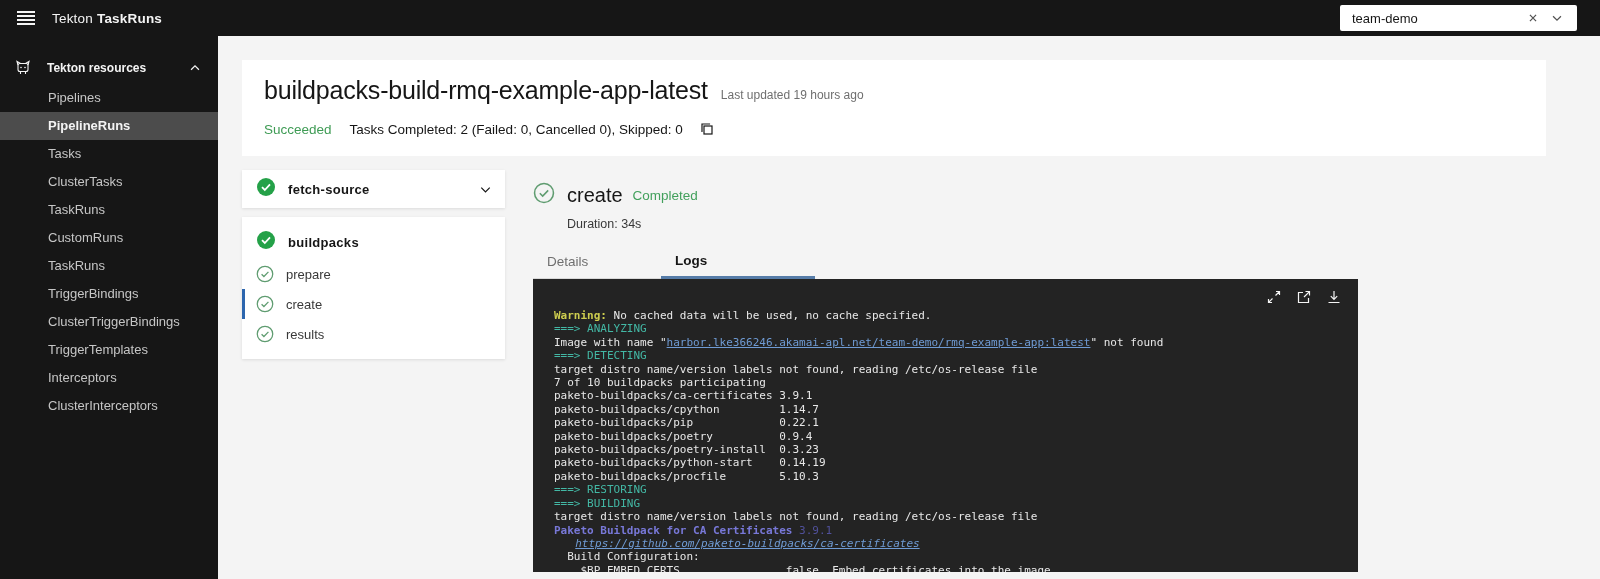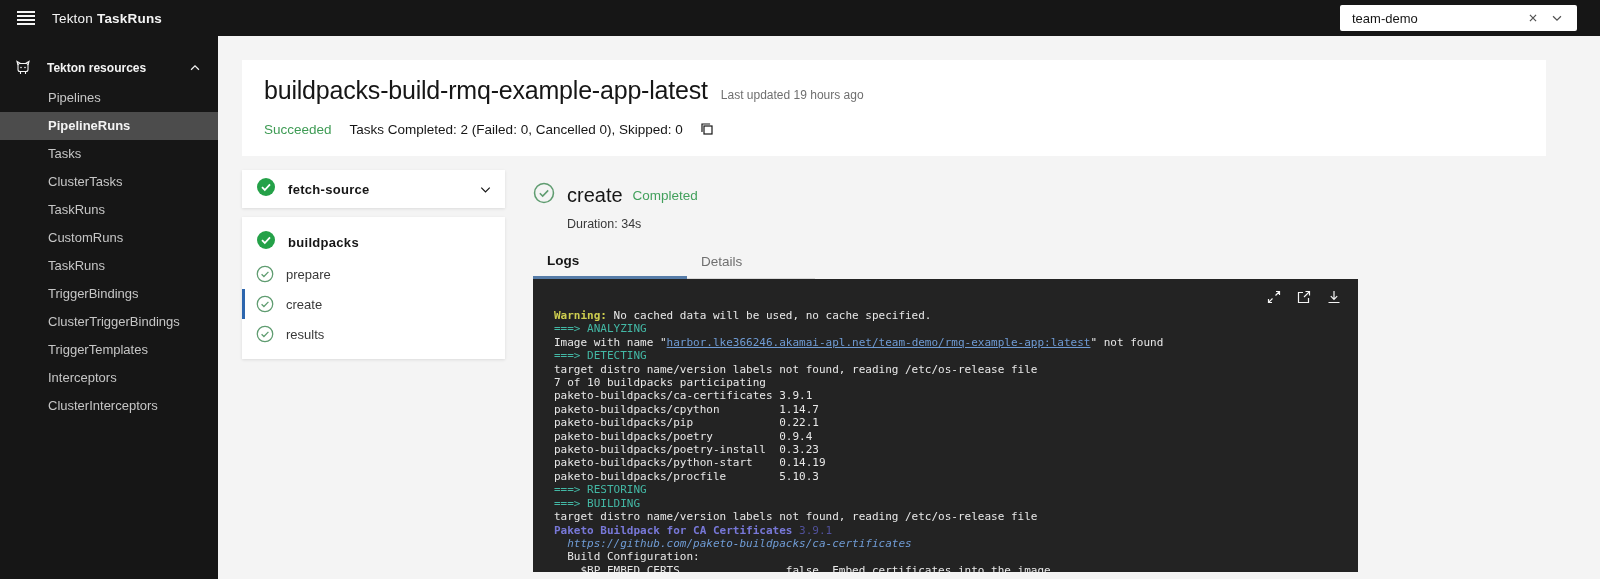--- a/index.html
+++ b/index.html
@@ -249,8 +249,8 @@
     </div>
     <div class="detail-duration">Duration: 34s</div>
     <div class="tabs">
+      <div class="tab t1">Details</div>
       <div class="tab t0 selected">Logs</div>
-      <div class="tab t1">Details</div>
     </div>
   </div>
 

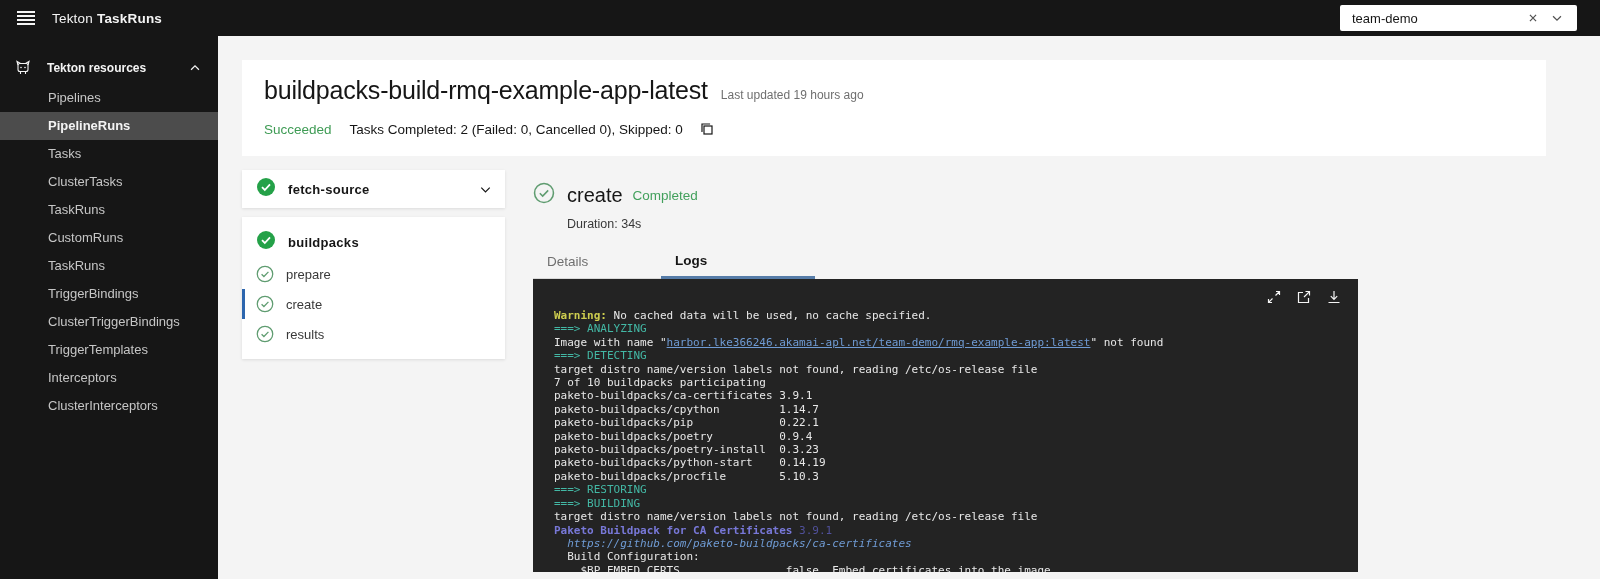--- a/index.html
+++ b/index.html
@@ -89,7 +89,7 @@
   .lg-warn    { color:#cdcd4f; font-weight:bold; }
   .lg-section { color:#43b8a5; }
   .lg-link    { color:#6f9bd4; text-decoration:underline; }
-  .lg-link-em { color:#6f9bd4; font-style:italic; }
+  .lg-link-em { color:#6f9bd4; text-decoration:underline; font-style:italic;margin-left:8px; }
   .lg-bptitle { color:#7878d8; font-weight:bold; }
   .lg-bpver   { color:#50509a; }
 </style>

